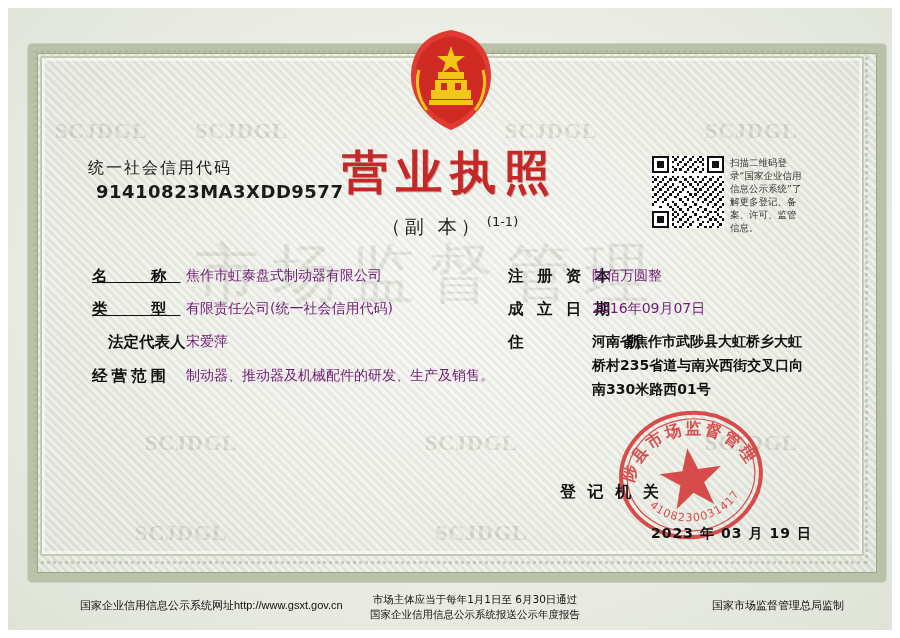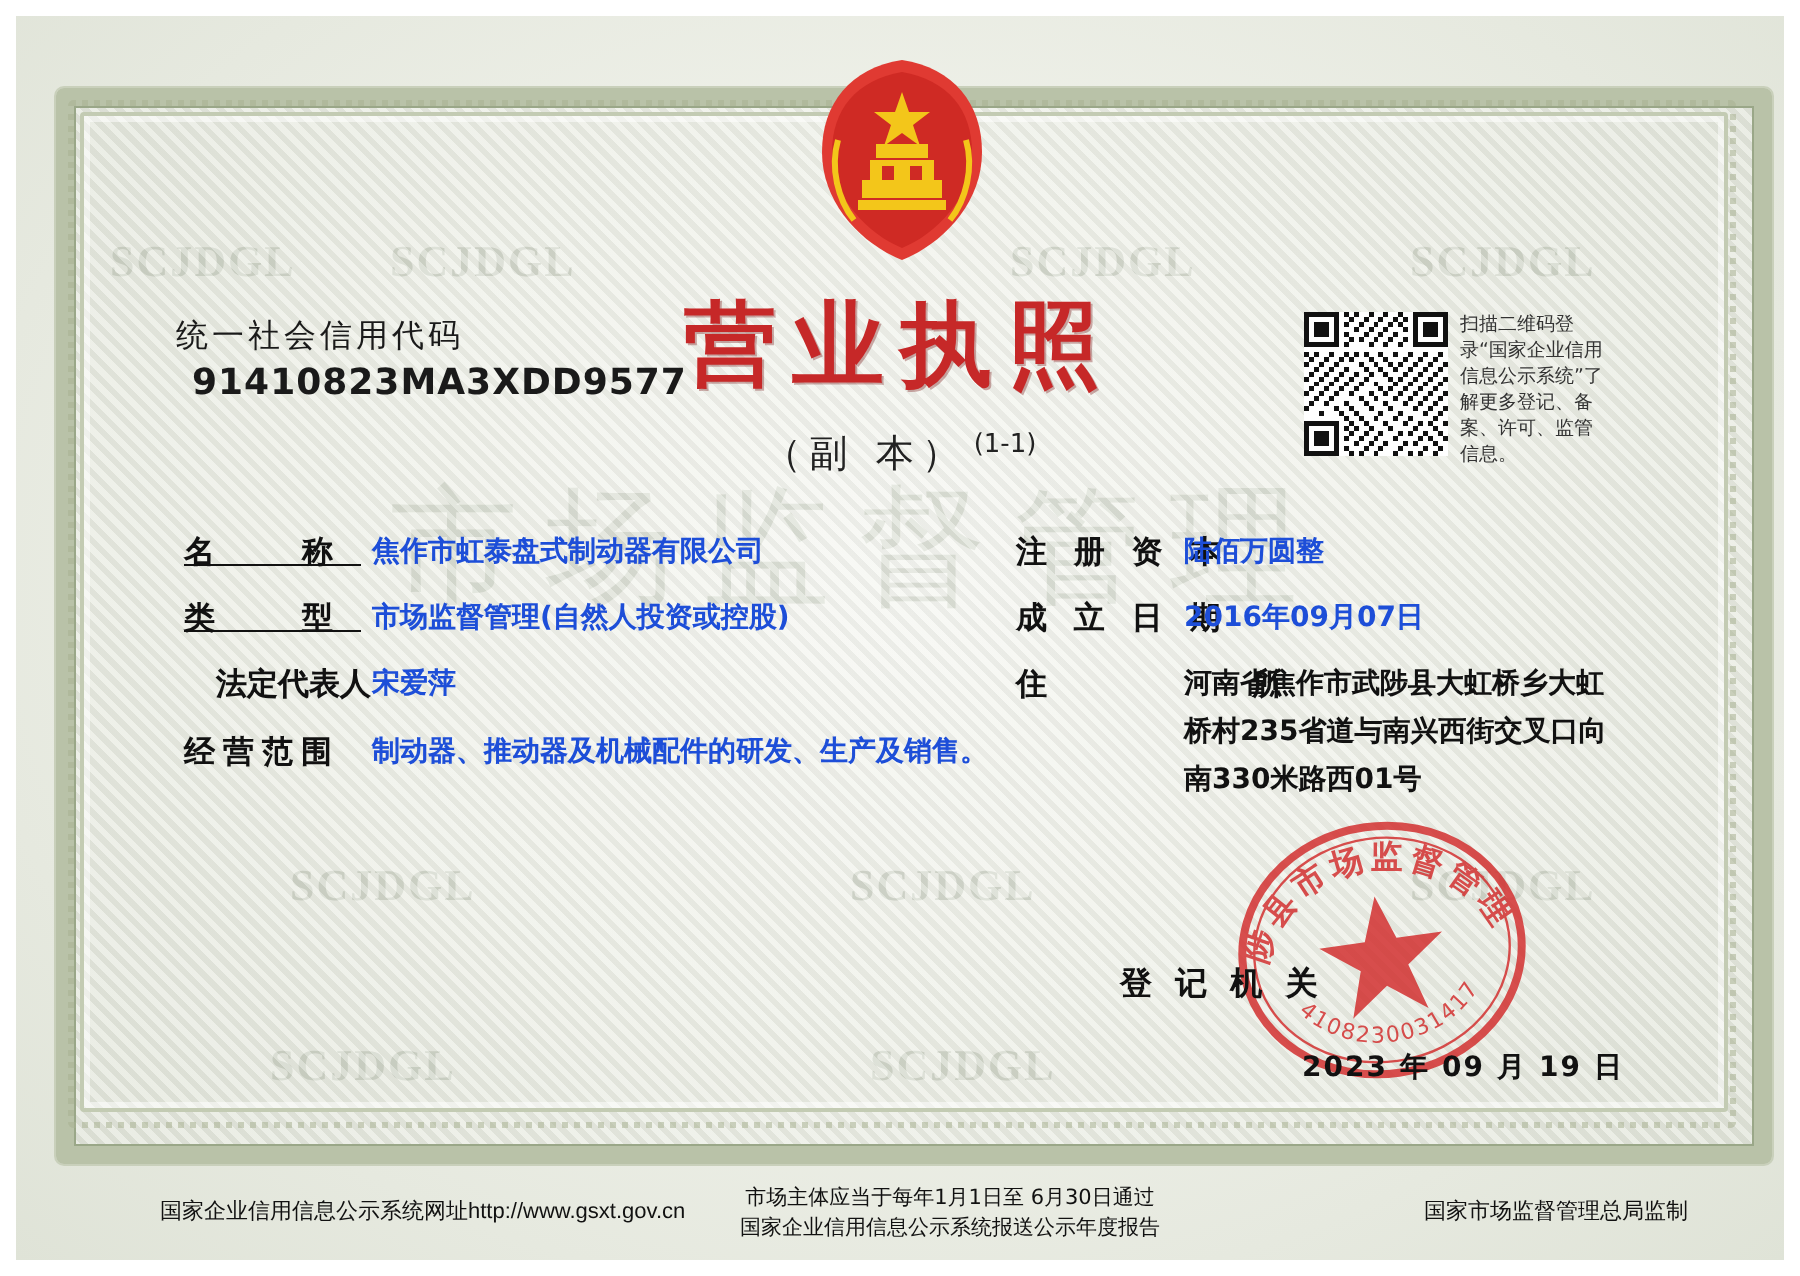--- a/index.html
+++ b/index.html
@@ -182,8 +182,8 @@
     position: absolute;
     font-family: "DejaVu Sans", sans-serif;
     font-size: 14px;
-    color: #1d4ed8;
-    font-weight: bold;
+    color: #701a75;
+    font-weight: normal;
     white-space: nowrap;
   }
   .lbl-sp4 { letter-spacing: 14px; text-decoration: underline; }

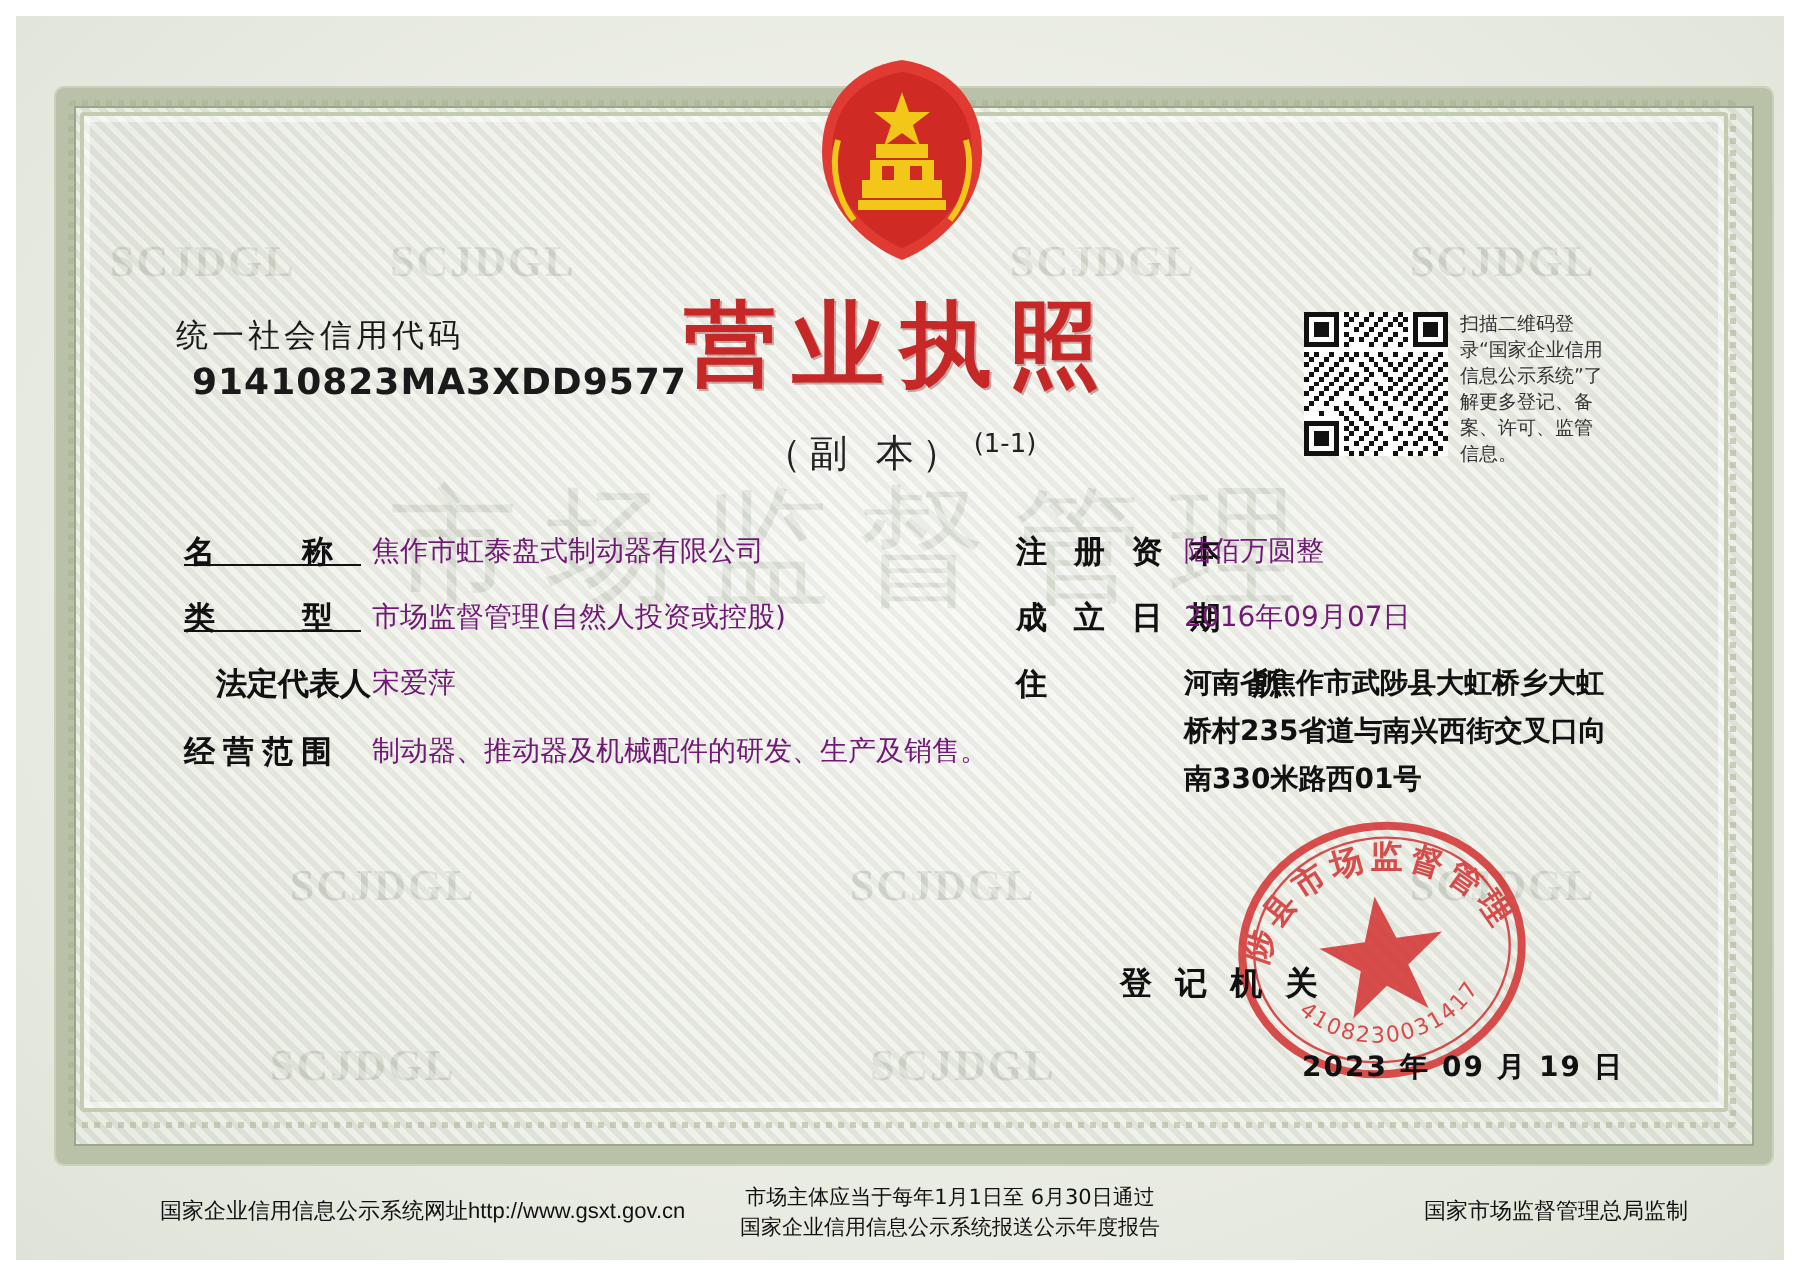--- a/index.html
+++ b/index.html
@@ -538,7 +538,7 @@
   <div class="field-value" style="left:186px;top:267px;">焦作市虹泰盘式制动器有限公司</div>
 
   <div class="field-label lbl-sp4" style="left:92px;top:299px;">类　型</div>
-  <div class="field-value" style="left:186px;top:300px;">市场监督管理(自然人投资或控股)</div>
+  <div class="field-value" style="left:186px;top:300px;">有限责任公司(统一社会信用代码)</div>
 
   <div class="field-label" style="left:108px;top:332px;">法定代表人</div>
   <div class="field-value" style="left:186px;top:333px;">宋爱萍</div>

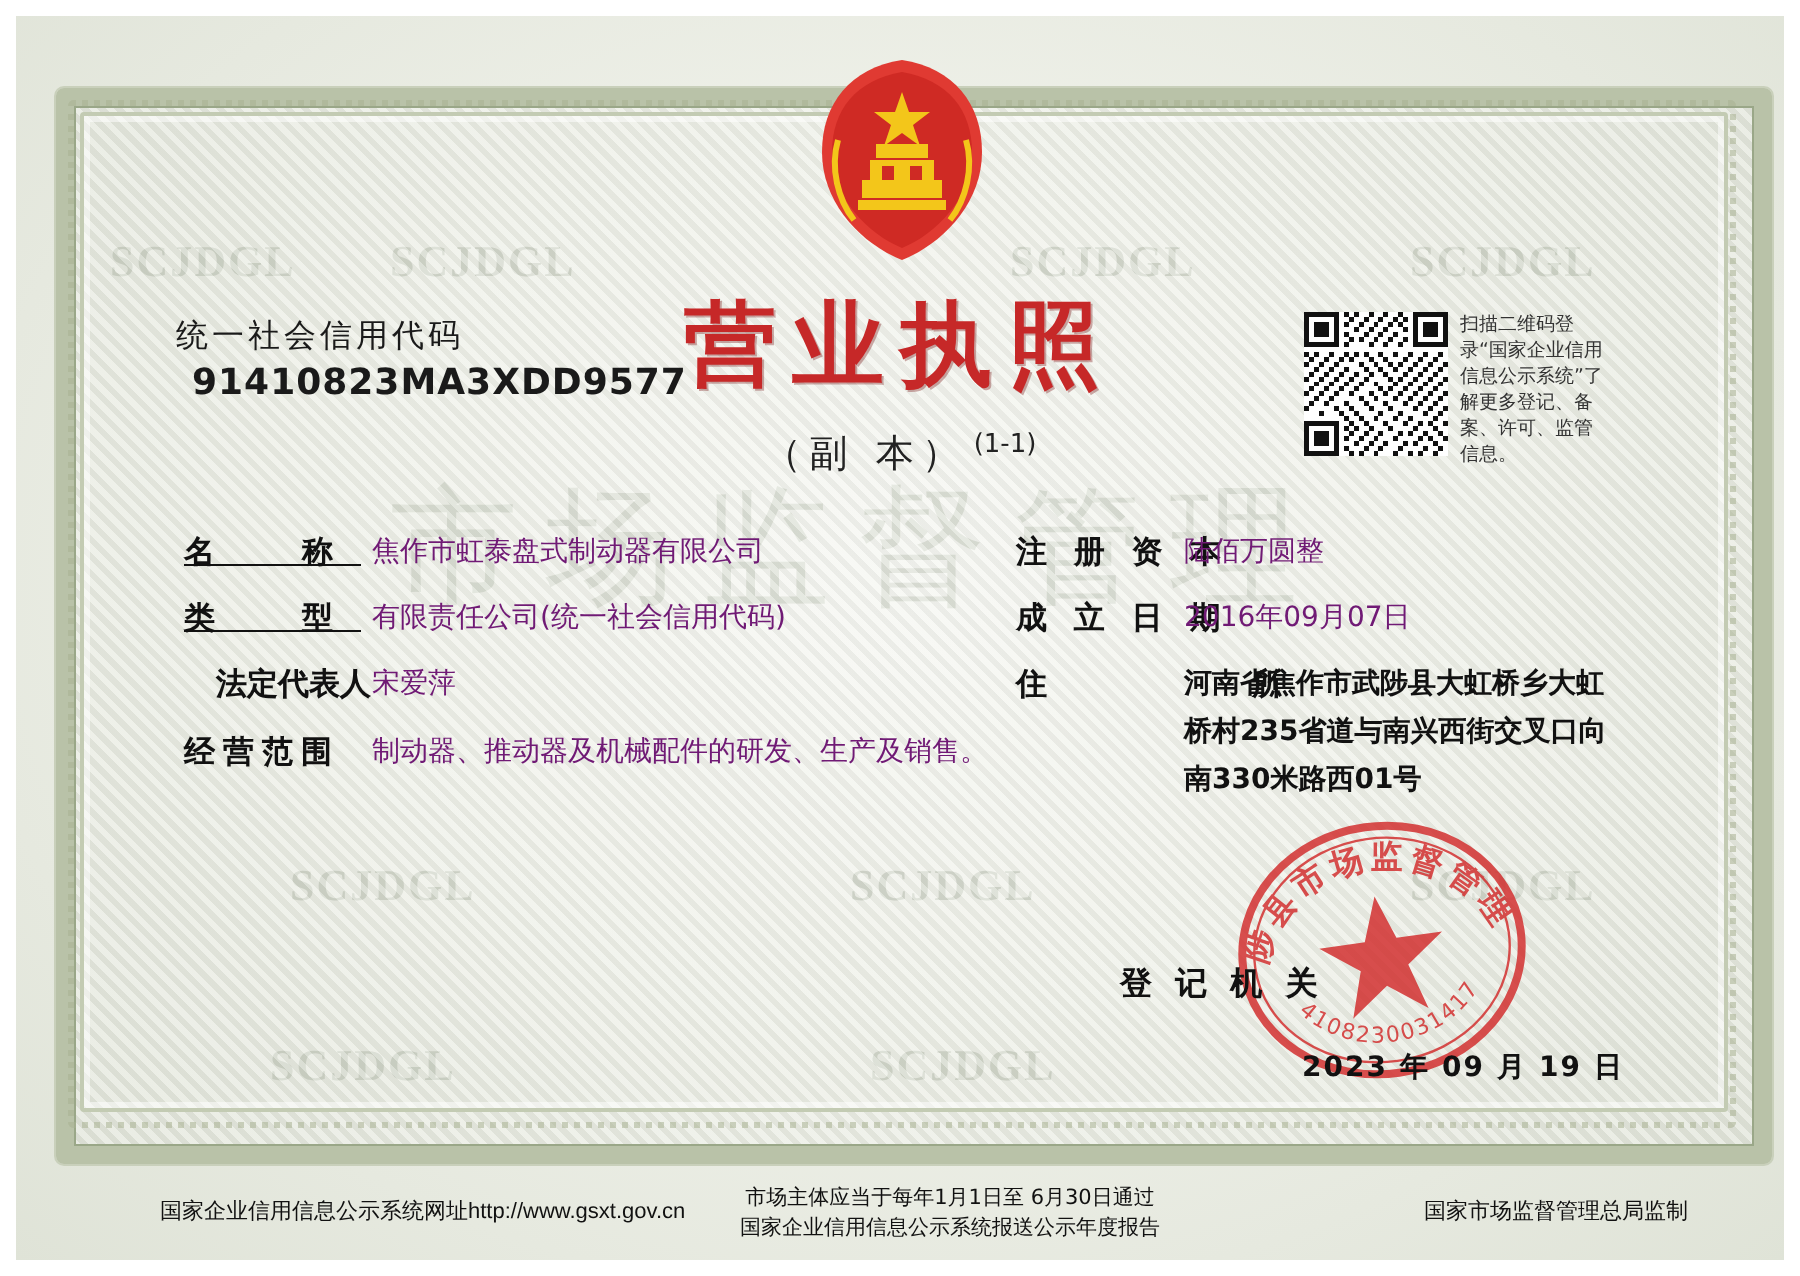--- a/index.html
+++ b/index.html
@@ -577,7 +577,7 @@
 
   <div class="reg-auth">登 记 机 关</div>
   <div class="date-line">
-    <span>2023</span><span>年</span><span>09</span><span>月</span><span>19</span><span>日</span>
+    <span>2023</span><span>年</span><span>03</span><span>月</span><span>19</span><span>日</span>
   </div>
 
   <div class="footer-left">国家企业信用信息公示系统网址http://www.gsxt.gov.cn</div>

